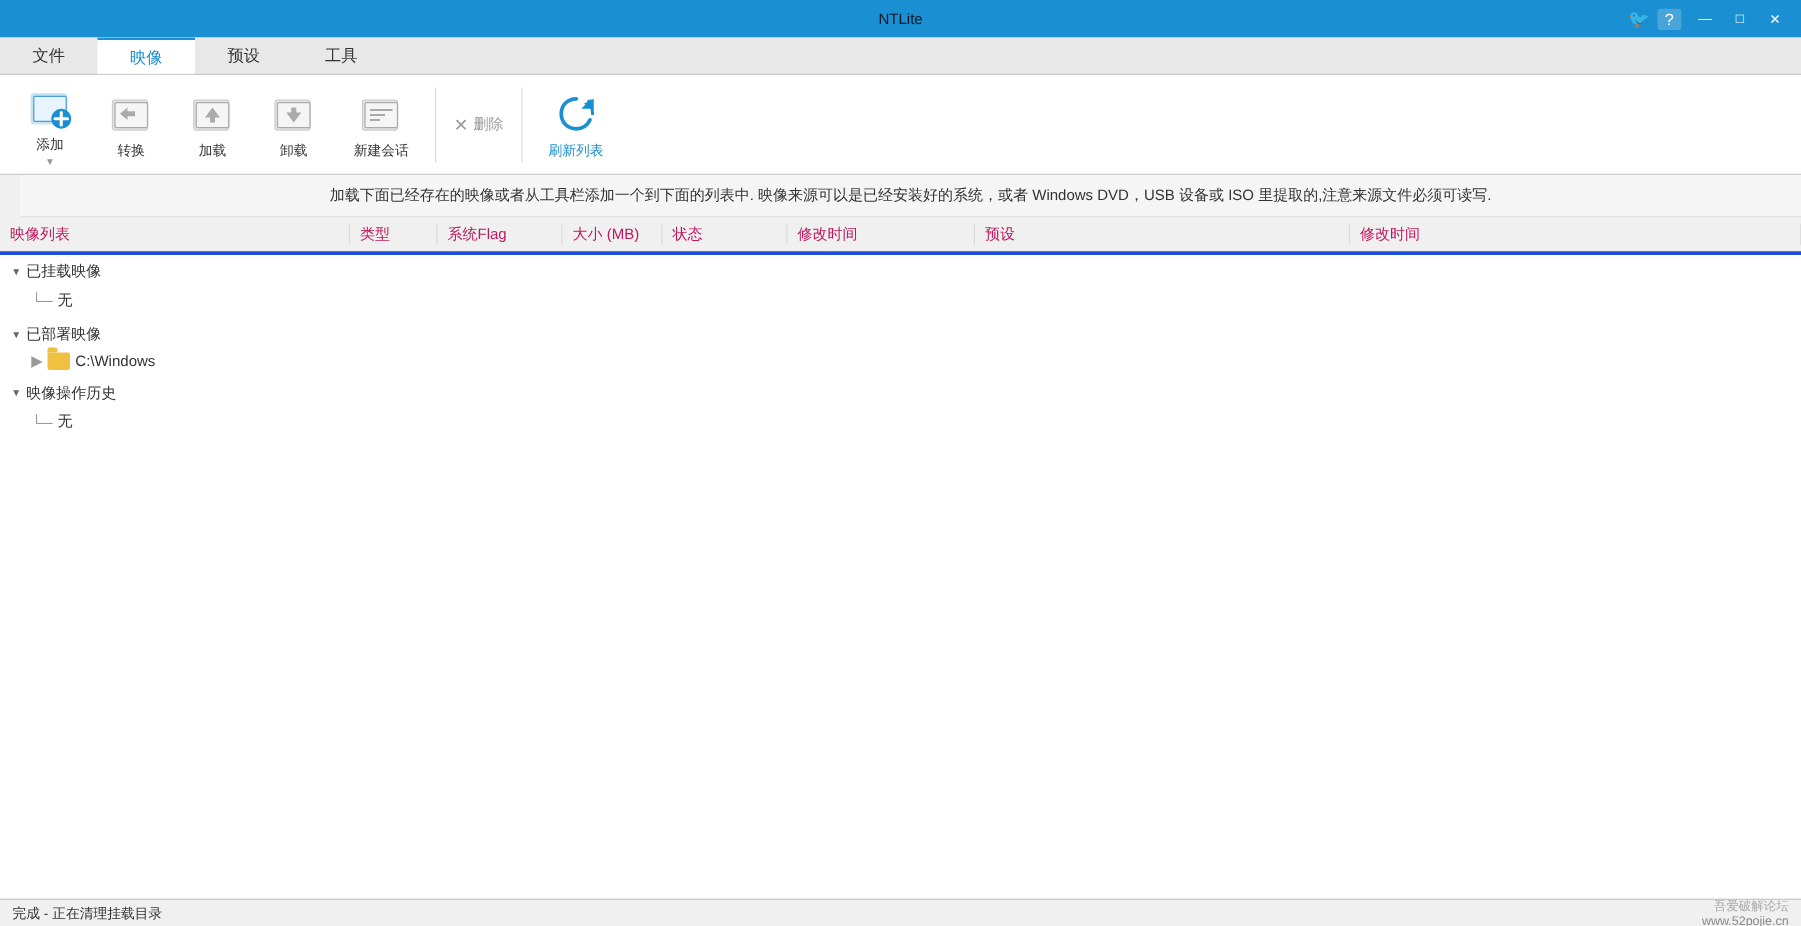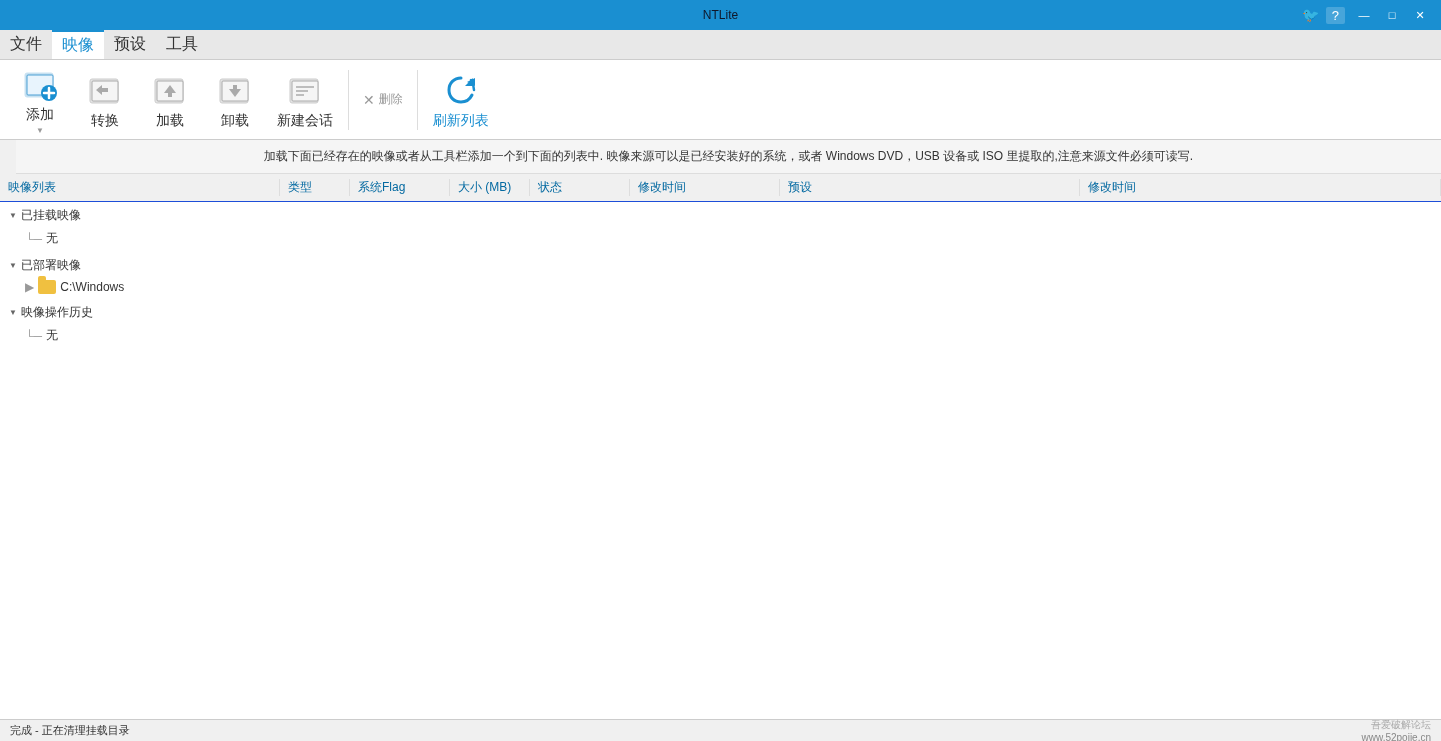--- a/index.html
+++ b/index.html
@@ -51,12 +51,12 @@
       border-bottom: 1px solid #ccc;
     }
     .menu-item {
-      padding: 0 10px;
+      padding: 0 26px;
       height: 100%;
       display: flex;
       align-items: center;
       cursor: pointer;
-      font-size: 16px;
+      font-size: 13px;
       color: #333;
     }
     .menu-item.active {

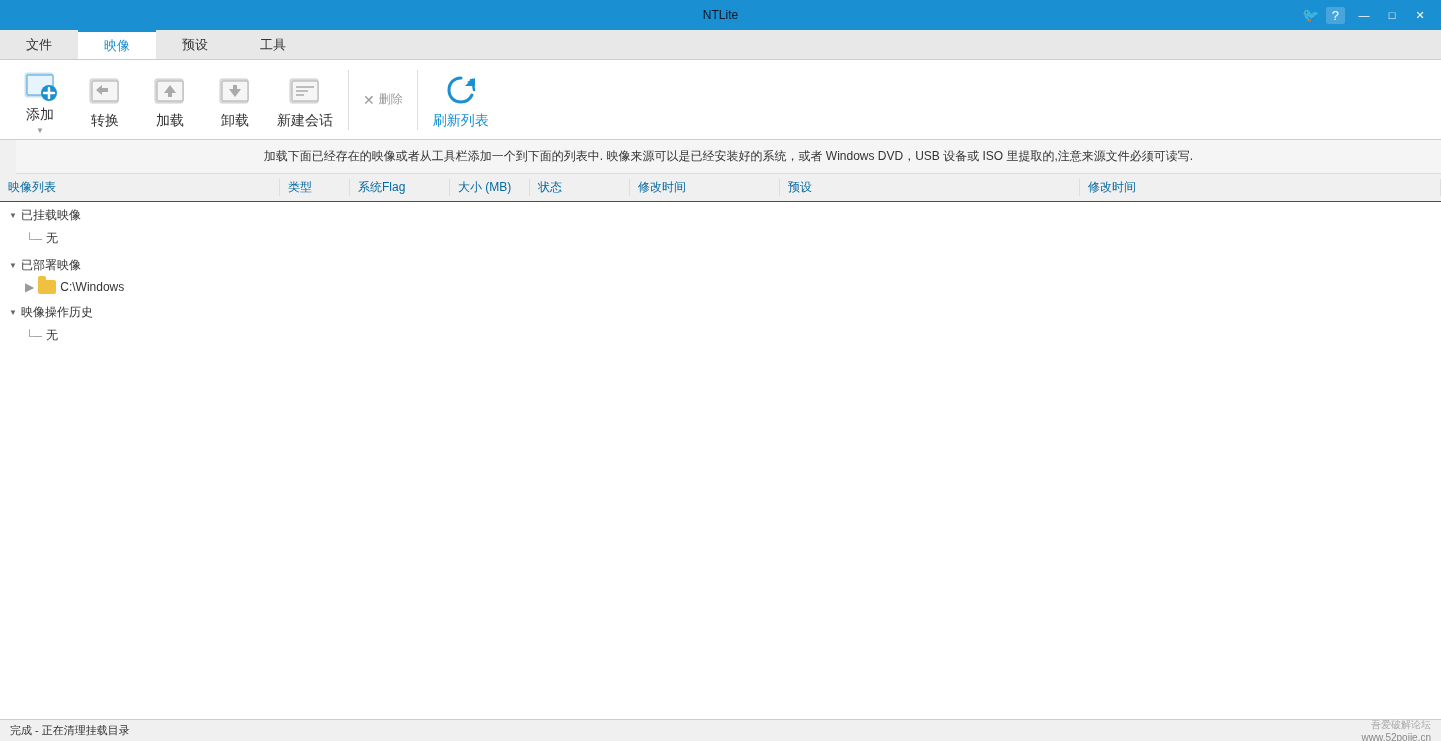--- a/index.html
+++ b/index.html
@@ -107,7 +107,7 @@
       justify-content: center;
     }
     .tool-label {
-      font-size: 14px;
+      font-size: 11px;
       text-align: center;
     }
     .toolbar-separator {

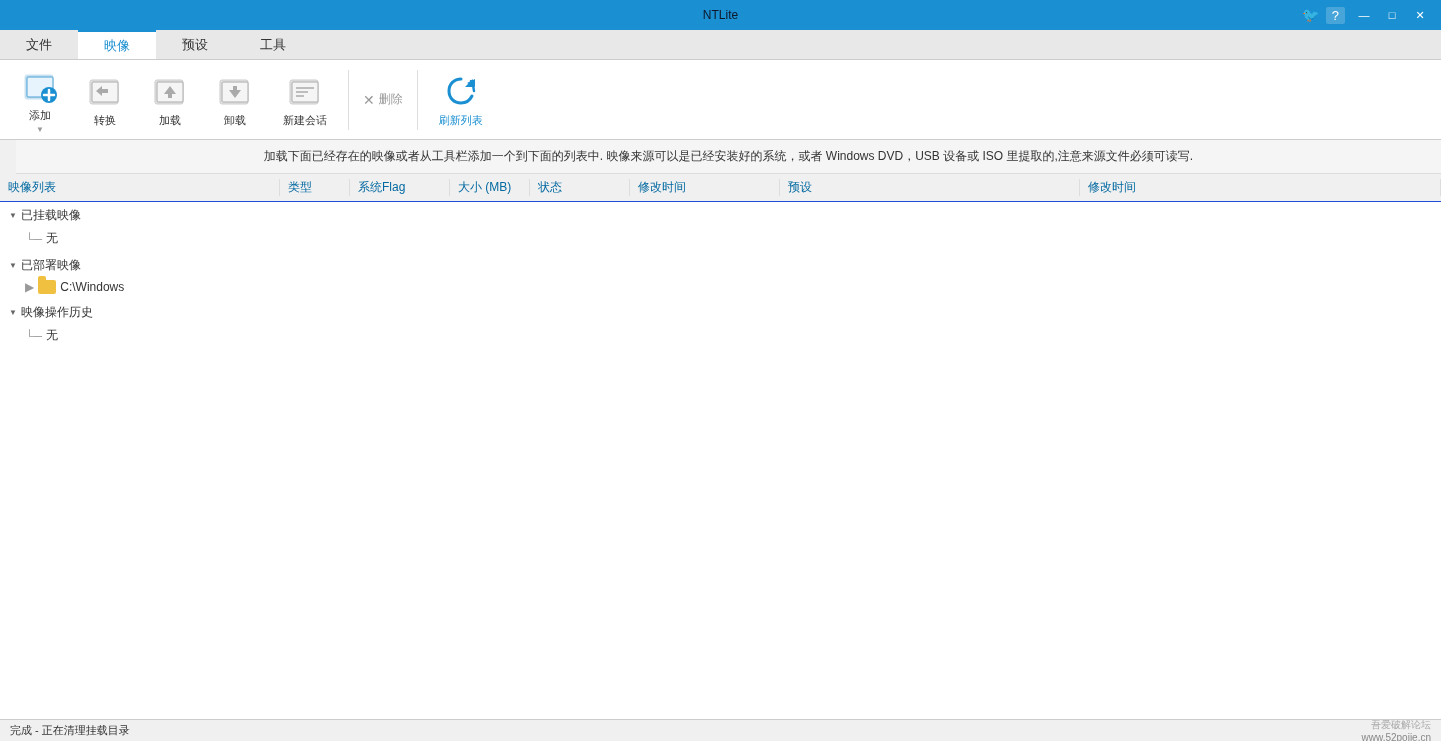--- a/index.html
+++ b/index.html
@@ -185,10 +185,10 @@
     .table-header {
       display: flex;
       background: #f0f0f0;
-      border-bottom: 1px solid #1d4ed8;
+      border-bottom: 3px solid #1d4ed8;
       padding: 5px 0;
       font-size: 12px;
-      color: #0369a1;
+      color: #be185d;
       flex-shrink: 0;
     }
     .col {

